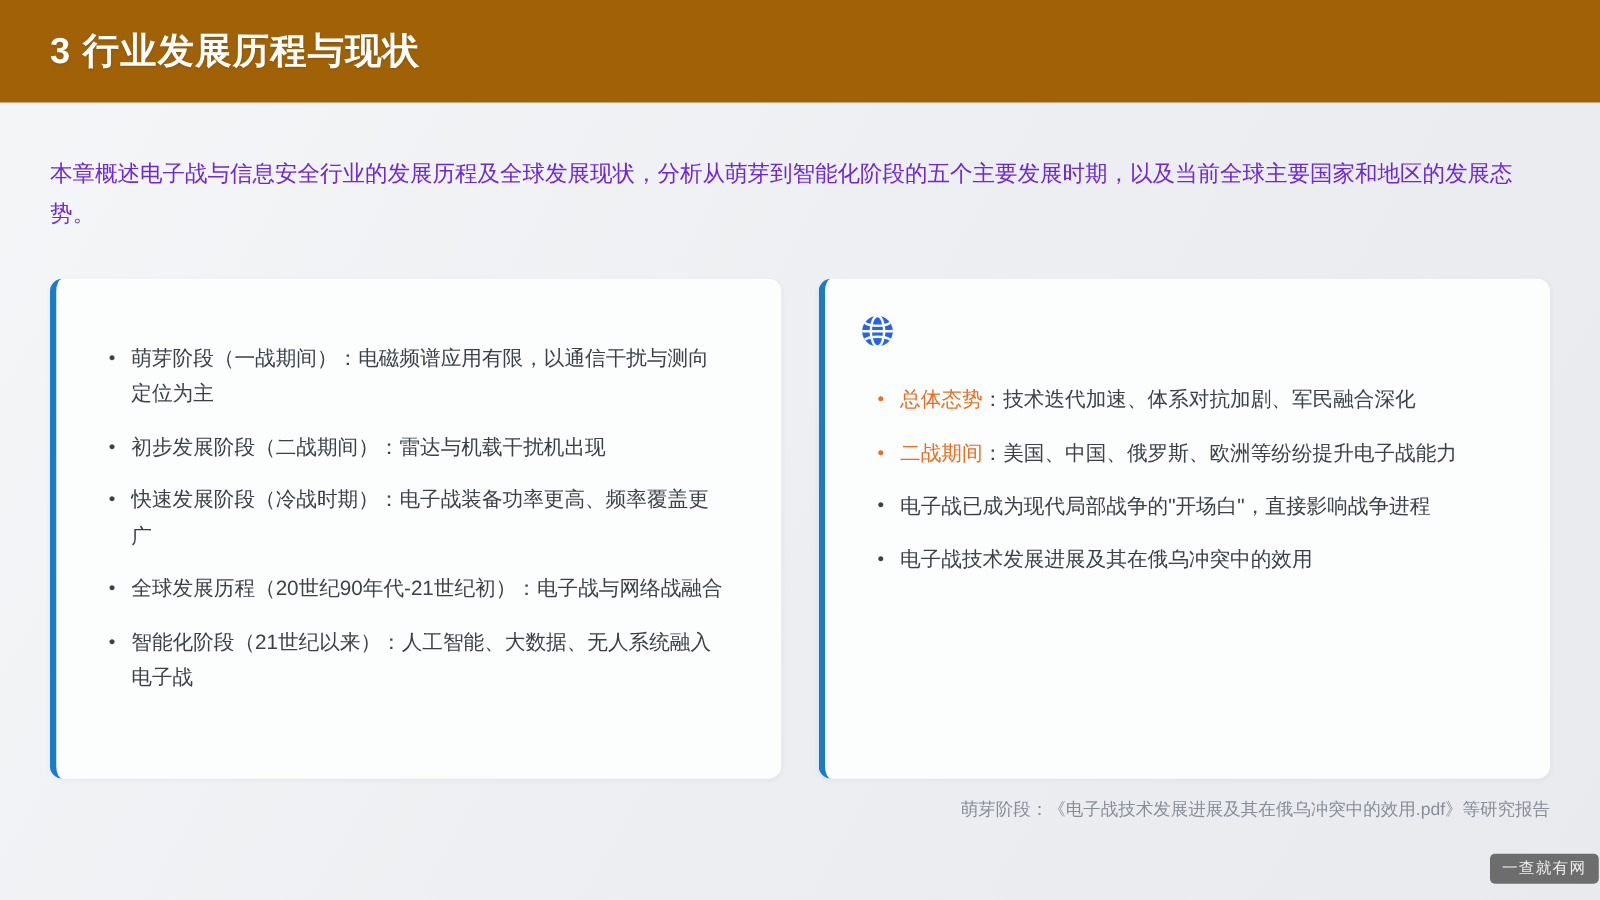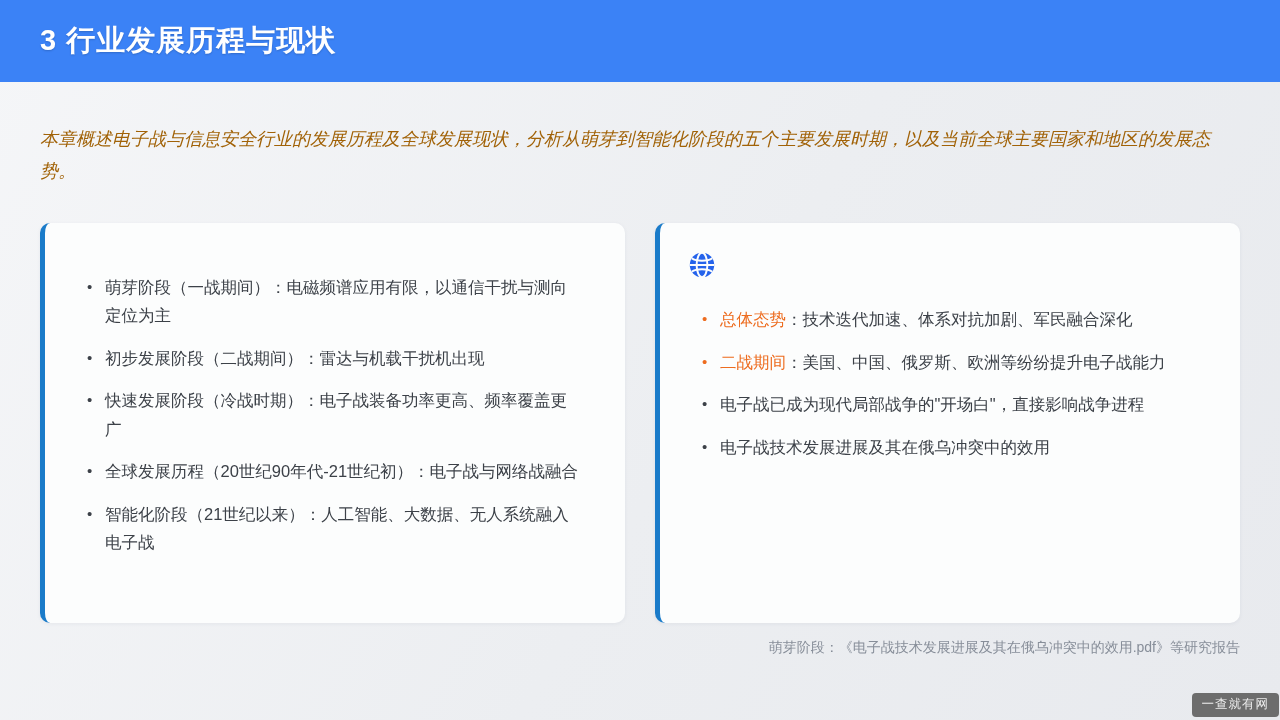--- a/index.html
+++ b/index.html
@@ -10,7 +10,7 @@
     position:relative;
   }
   .topbar {
-    height:82px; background:#3b82f6; display:flex; align-items:center;
+    height:82px; background:#a16207; display:flex; align-items:center;
     padding:0 40px;
   }
   .topbar h1 {

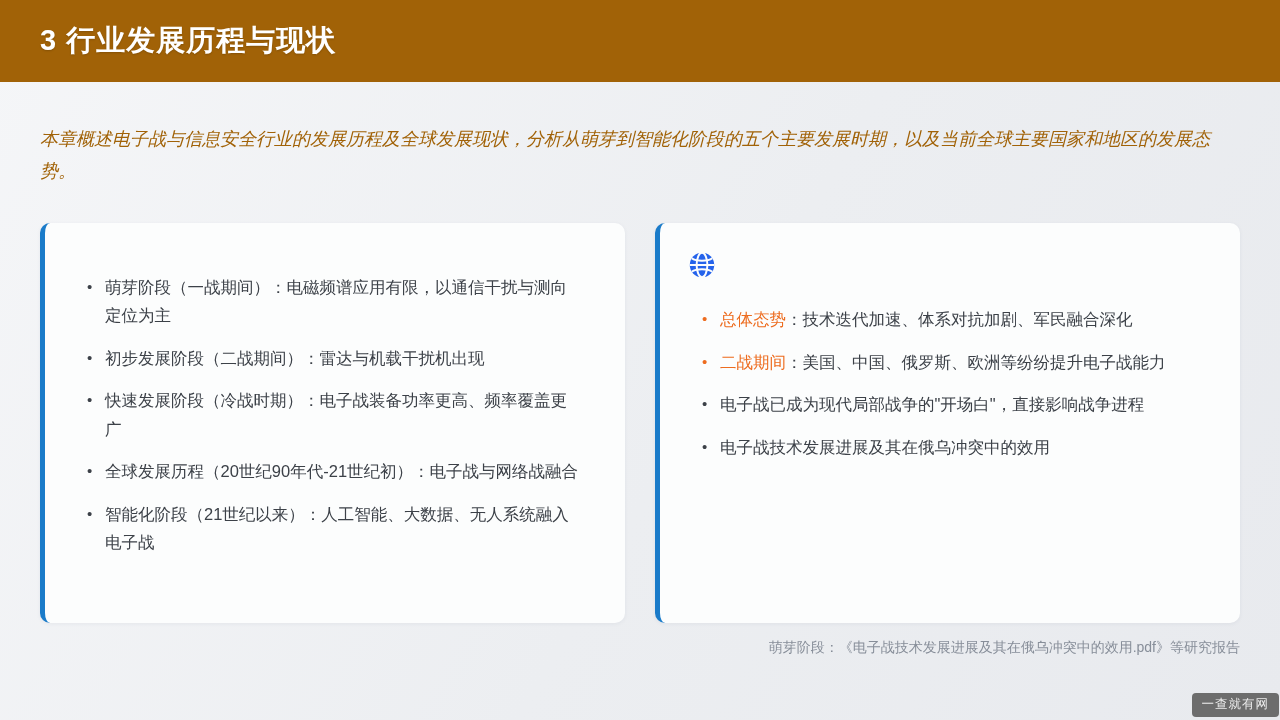--- a/index.html
+++ b/index.html
@@ -19,7 +19,7 @@
   }
   .intro {
     margin:42px 40px 0 40px; width:1200px;
-    font-size:18px; line-height:1.75; color:#a16207;font-style:italic;
+    font-size:18px; line-height:1.75; color:#6d28d9;
   }
   .cards {
     display:flex; gap:30px; margin:36px 40px 0 40px;

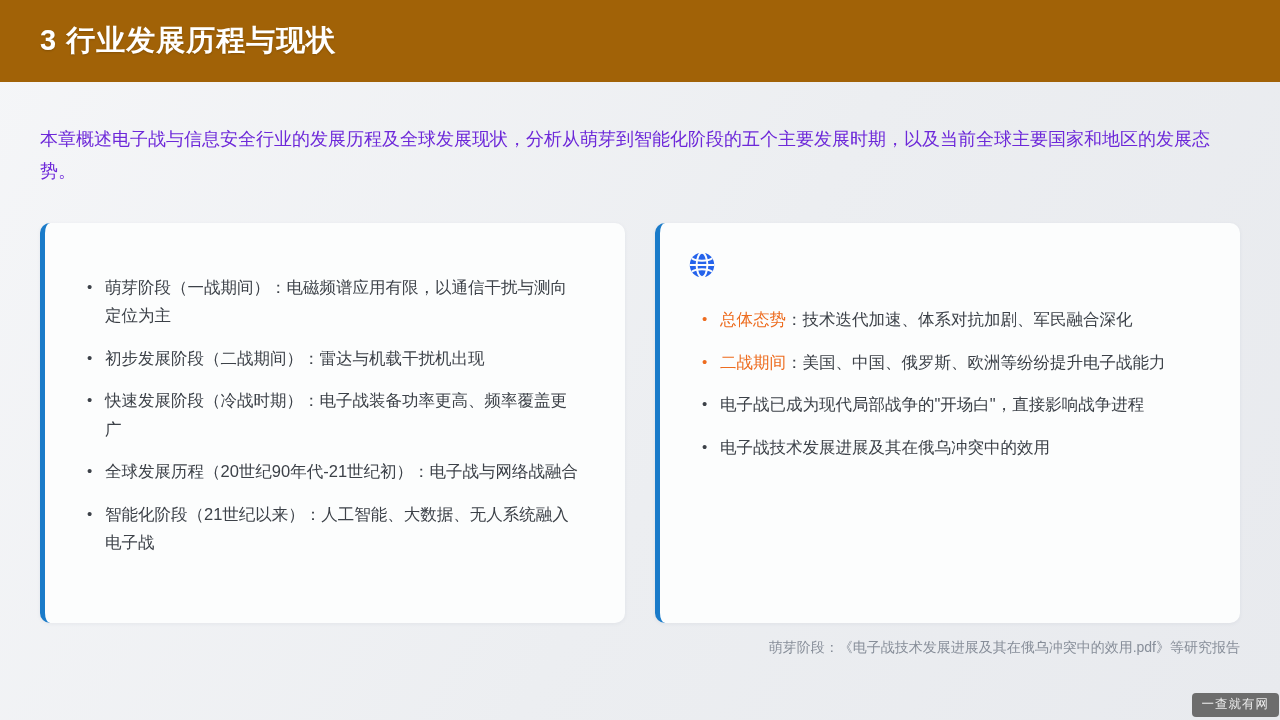--- a/index.html
+++ b/index.html
@@ -50,7 +50,7 @@
     font-size:14px; color:#878e99;
   }
   .watermark {
-    position:absolute; right:1px; bottom:3px;
+    position:absolute; right:1px; bottom:13px;
     background:#6d6d6d; color:#ececec; font-size:12.5px;
     padding:3px 10px 4px 10px; border-radius:4px; letter-spacing:1px;
   }

